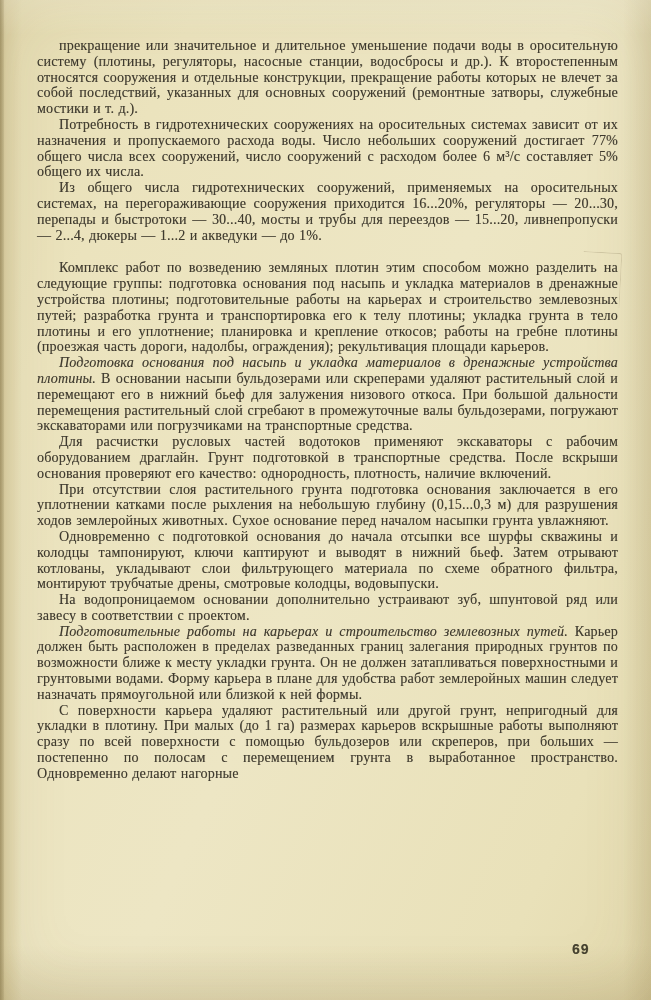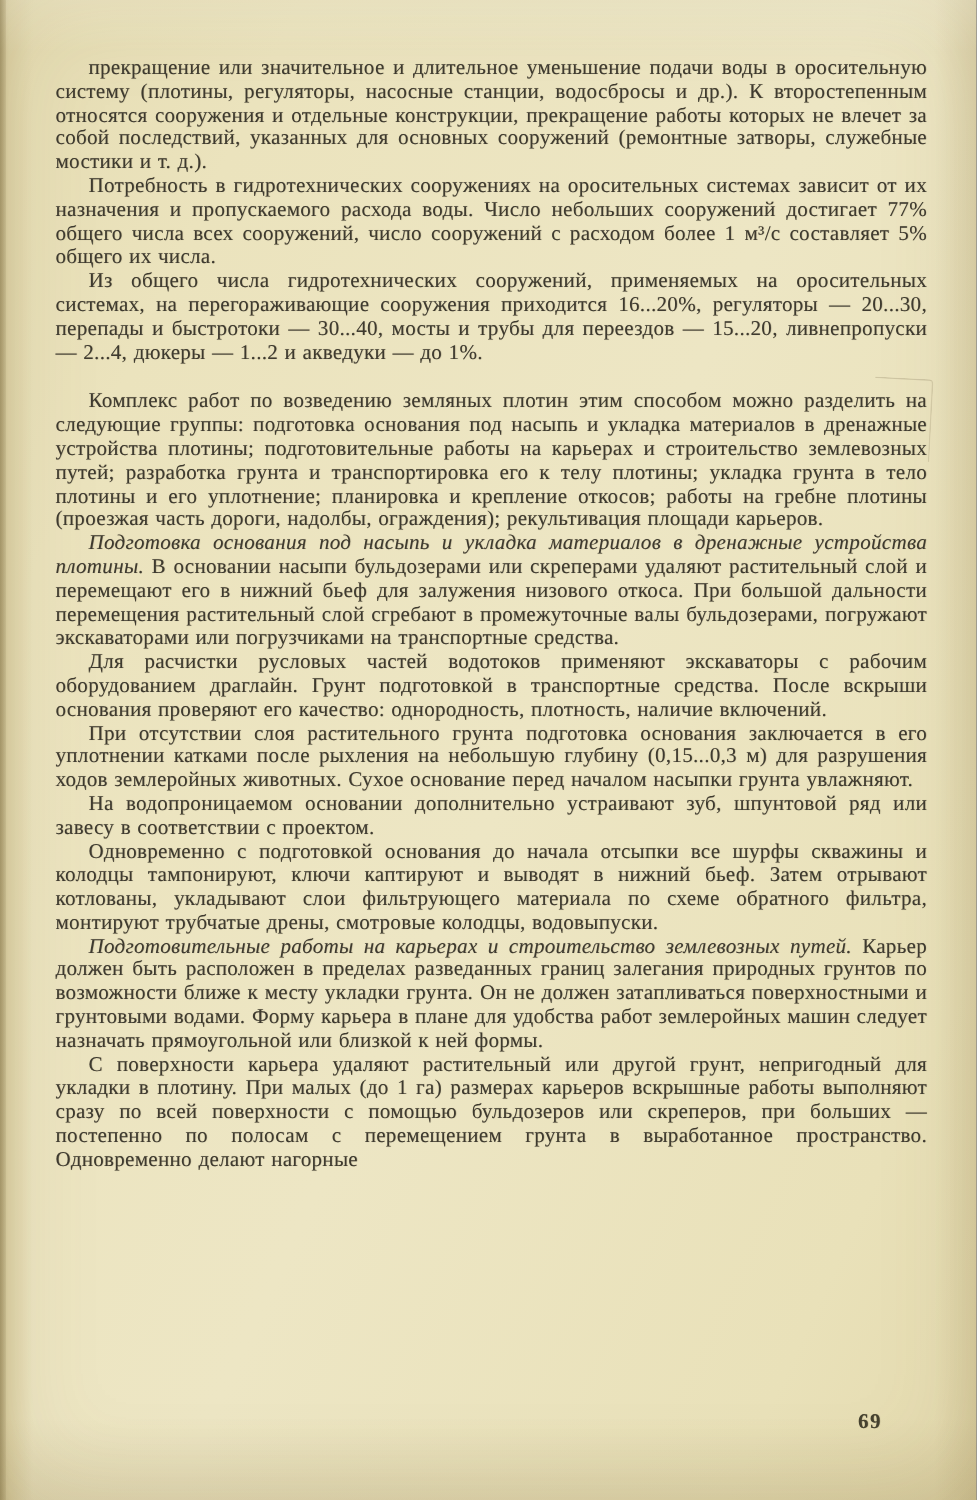--- a/index.html
+++ b/index.html
@@ -95,7 +95,7 @@
 
   <div class="textcol">
     <p><span>прекращение или значительное и длительное уменьшение подачи воды в оросительную систему (плотины, регуляторы, насосные станции, водосбросы и др.). К второстепенным относятся сооружения и отдельные конструкции, прекращение работы которых не влечет за собой последствий, указанных для основных сооружений (ремонтные затворы, служебные мостики и т. д.).</span></p>
-    <p><span>Потребность в гидротехнических сооружениях на оросительных системах зависит от их назначения и пропускаемого расхода воды. Число небольших сооружений достигает 77% общего числа всех сооружений, число сооружений с расходом более 1 м³/с составляет 5% общего их числа.</span></p>
+    <p><span>Потребность в гидротехнических сооружениях на оросительных системах зависит от их назначения и пропускаемого расхода воды. Число небольших сооружений достигает 77% общего числа всех сооружений, число сооружений с расходом более 6 м³/с составляет 5% общего их числа.</span></p>
     <p><span>Из общего числа гидротехнических сооружений, применяемых на оросительных системах, на перегораживающие сооружения приходится 16...20%, регуляторы — 20...30, перепады и быстротоки — 30...40, мосты и трубы для переездов — 15...20, ливнепропуски — 2...4, дюкеры — 1...2 и акведуки — до 1%.</span></p>
 
     <h2 class="heading">

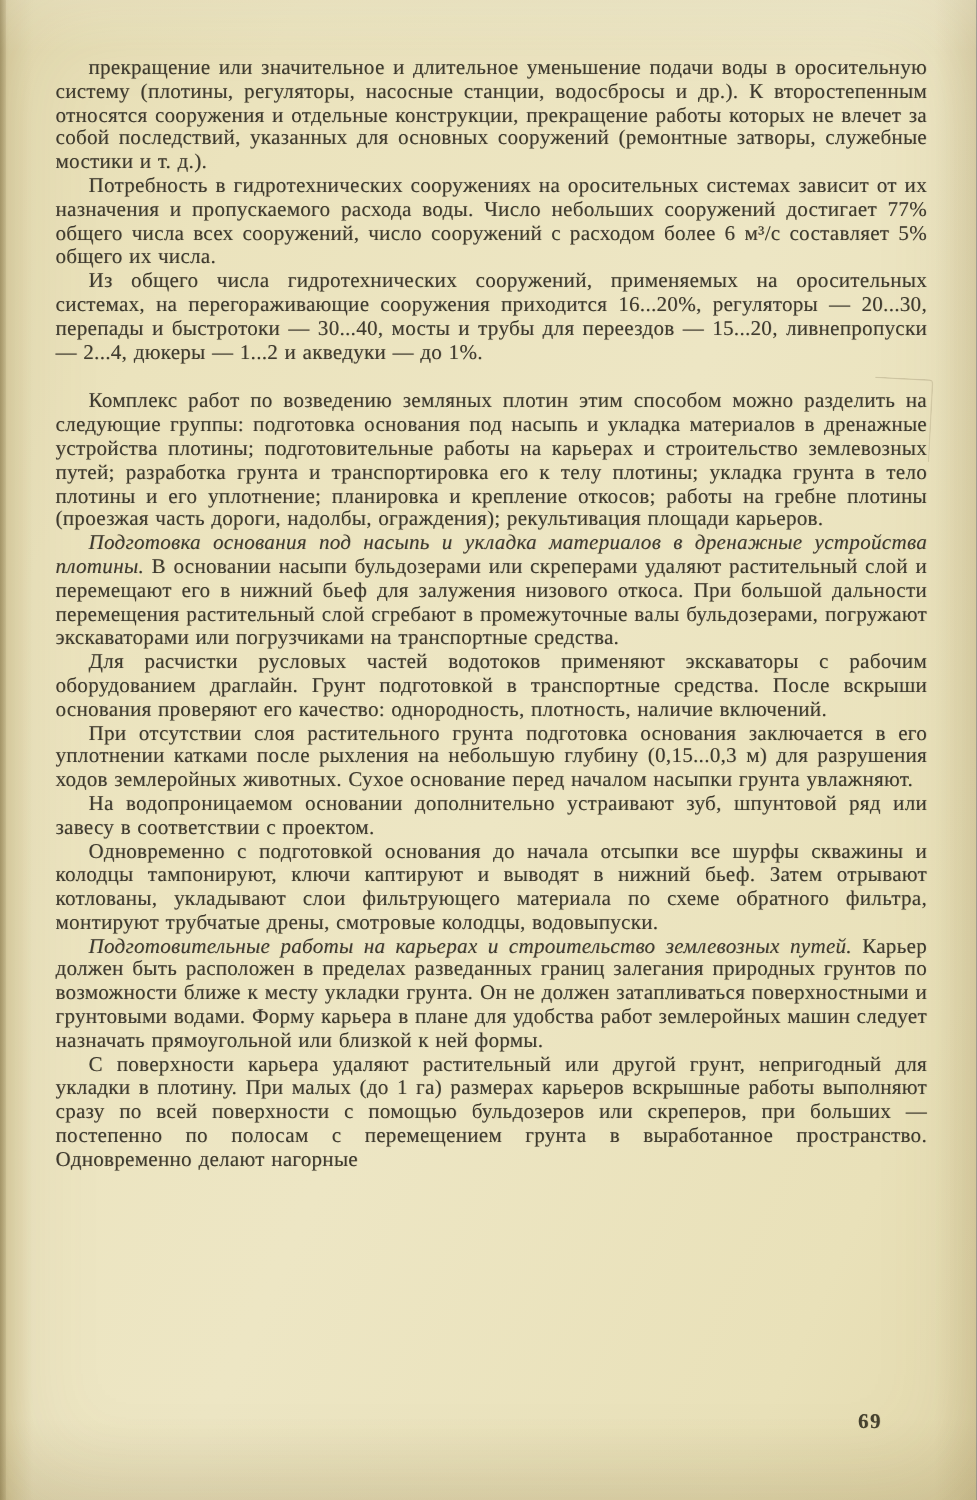--- a/index.html
+++ b/index.html
@@ -105,8 +105,8 @@
     <p><span class="lead">Подготовка основания под насыпь и укладка материалов в дренажные устройства плотины.</span><span> В основании насыпи бульдозерами или скреперами удаляют растительный слой и перемещают его в нижний бьеф для залужения низового откоса. При большой дальности перемещения растительный слой сгребают в промежуточные валы бульдозерами, погружают экскаваторами или погрузчиками на транспортные средства.</span></p>
     <p><span>Для расчистки русловых частей водотоков применяют экскаваторы с рабочим оборудованием драглайн. Грунт подготовкой в транспортные средства. После вскрыши основания проверяют его качество: однородность, плотность, наличие включений.</span></p>
     <p><span>При отсутствии слоя растительного грунта подготовка основания заключается в его уплотнении катками после рыхления на небольшую глубину (0,15...0,3 м) для разрушения ходов землеройных животных. Сухое основание перед началом насыпки грунта увлажняют.</span></p>
+    <p><span>Одновременно с подготовкой основания до начала отсыпки все шурфы скважины и колодцы тампонируют, ключи каптируют и выводят в нижний бьеф. Затем отрывают котлованы, укладывают слои фильтрующего материала по схеме обратного фильтра, монтируют трубчатые дрены, смотровые колодцы, водовыпуски.</span></p>
     <p><span>На водопроницаемом основании дополнительно устраивают зуб, шпунтовой ряд или завесу в соответствии с проектом.</span></p>
-    <p><span>Одновременно с подготовкой основания до начала отсыпки все шурфы скважины и колодцы тампонируют, ключи каптируют и выводят в нижний бьеф. Затем отрывают котлованы, укладывают слои фильтрующего материала по схеме обратного фильтра, монтируют трубчатые дрены, смотровые колодцы, водовыпуски.</span></p>
     <p><span class="lead">Подготовительные работы на карьерах и строительство землевозных путей.</span><span> Карьер должен быть расположен в пределах разведанных границ залегания природных грунтов по возможности ближе к месту укладки грунта. Он не должен затапливаться поверхностными и грунтовыми водами. Форму карьера в плане для удобства работ землеройных машин следует назначать прямоугольной или близкой к ней формы.</span></p>
     <p><span>С поверхности карьера удаляют растительный или другой грунт, непригодный для укладки в плотину. При малых (до 1 га) размерах карьеров вскрышные работы выполняют сразу по всей поверхности с помощью бульдозеров или скреперов, при больших — постепенно по полосам с перемещением грунта в выработанное пространство. Одновременно делают нагорные</span></p>
   </div>

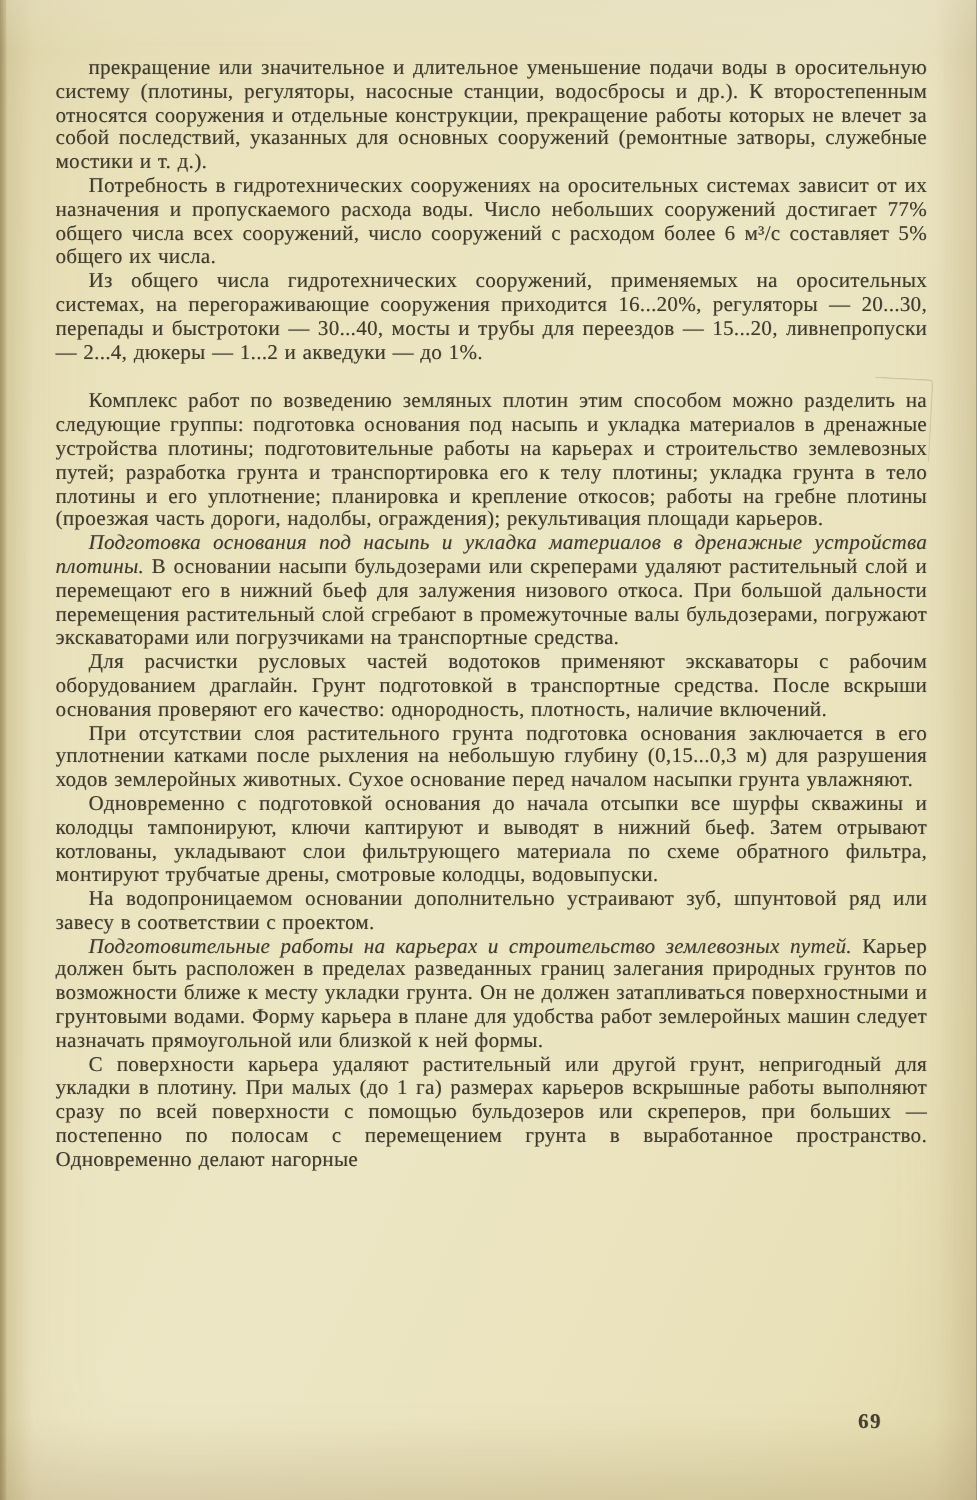--- a/index.html
+++ b/index.html
@@ -59,7 +59,7 @@
     position: absolute;
     left: 572px;
     top: 941px;
-    font-family: Liberation Serif, serif;
+    font-family: Liberation Sans, sans-serif;
     font-weight: bold;
     font-size: 14px;
     color: #45412f;

